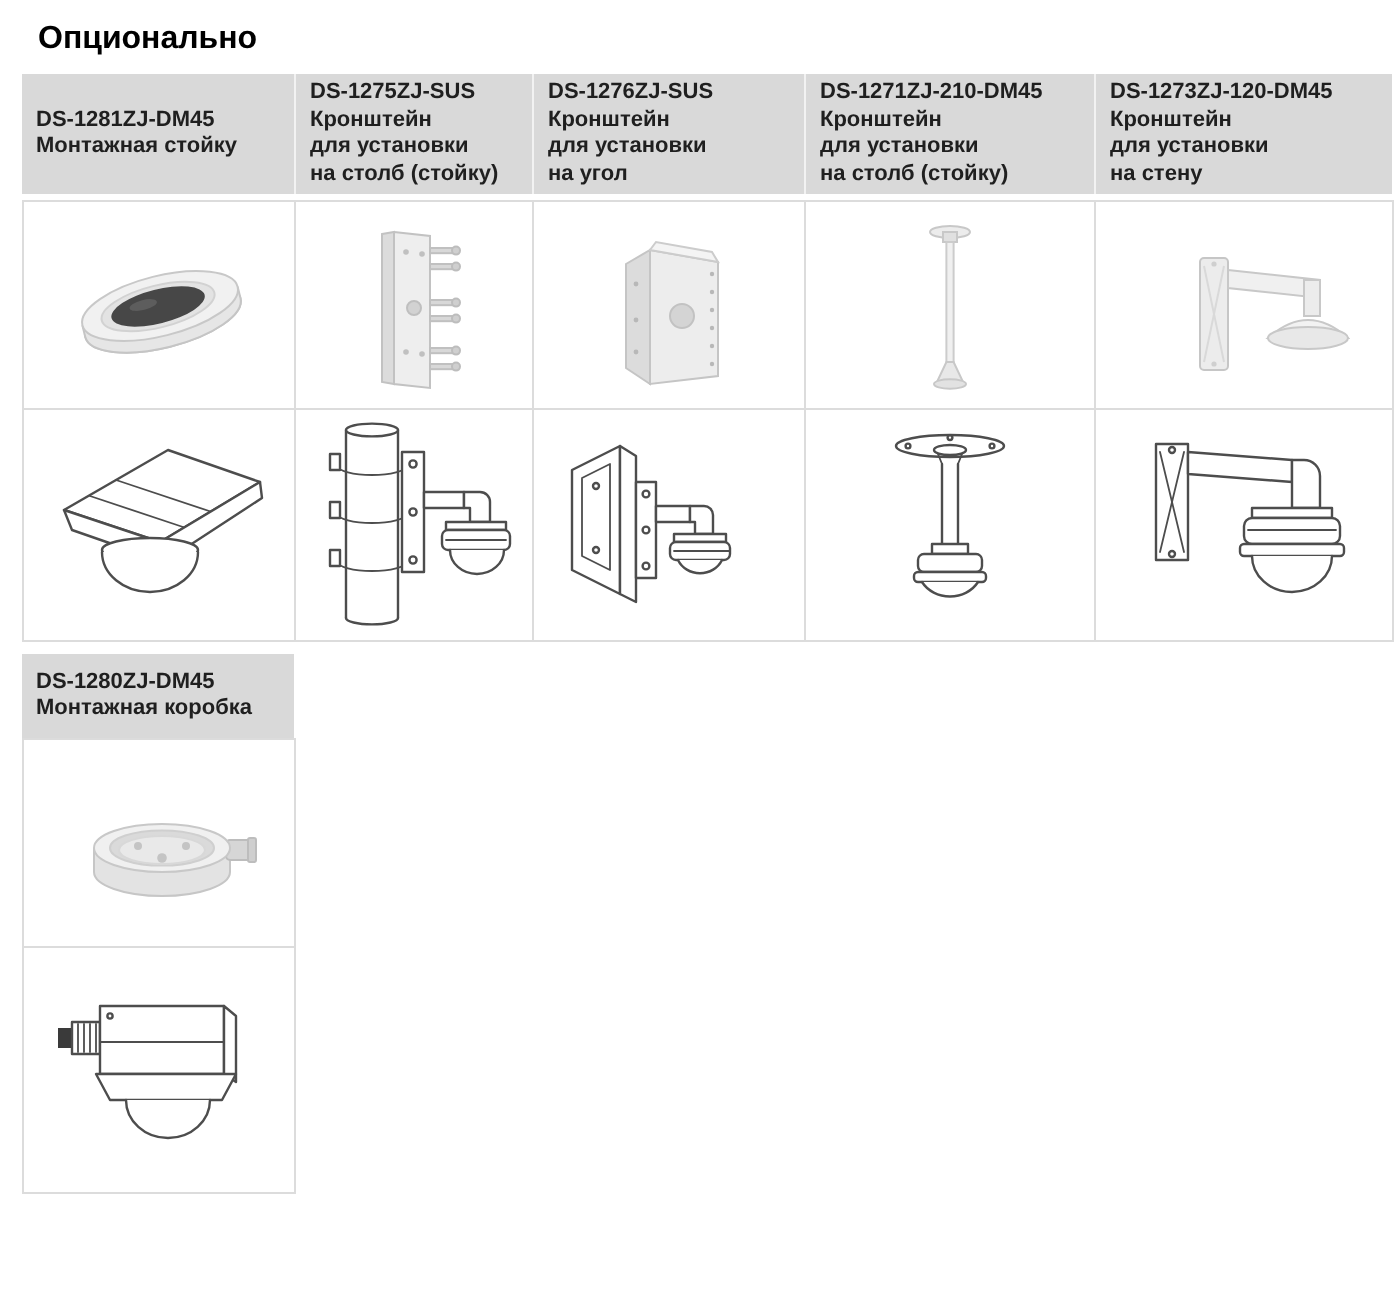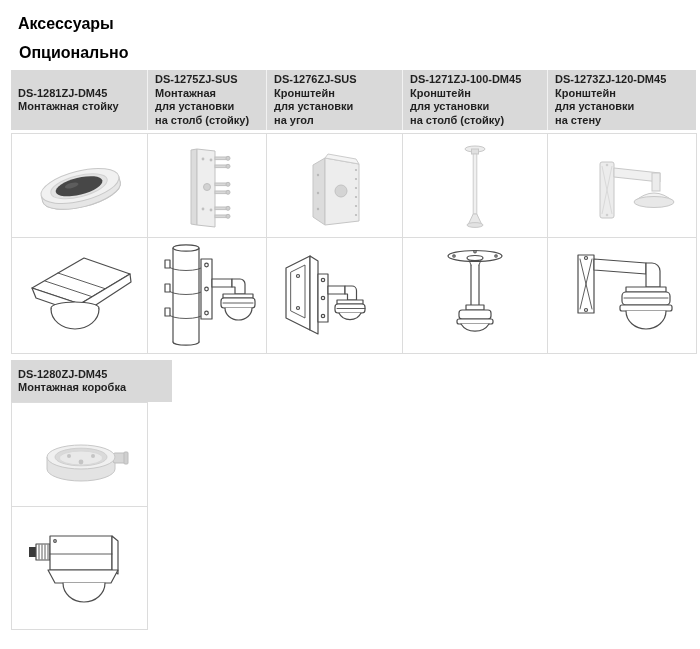--- a/index.html
+++ b/index.html
@@ -56,7 +56,6 @@
 
 <div class="page">
 
-  <h1 class="page-title">Аксессуары</h1>
   <h2 class="page-subtitle">Опционально</h2>
 
   <div class="hdr-grid">

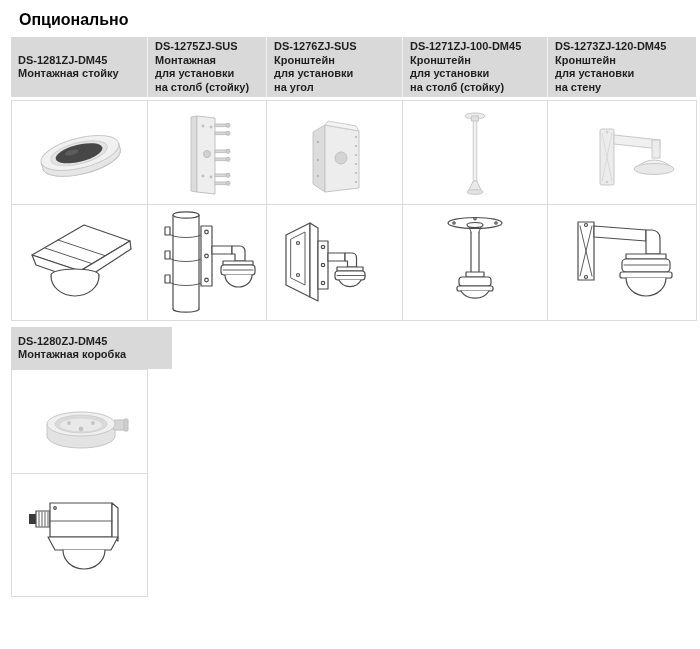--- a/index.html
+++ b/index.html
@@ -62,7 +62,7 @@
     <div class="hcell">DS-1281ZJ-DM45
 Монтажная стойку</div>
     <div class="hcell">DS-1275ZJ-SUS
-Монтажная
+Кронштейн
 для установки
 на столб (стойку)</div>
     <div class="hcell">DS-1276ZJ-SUS

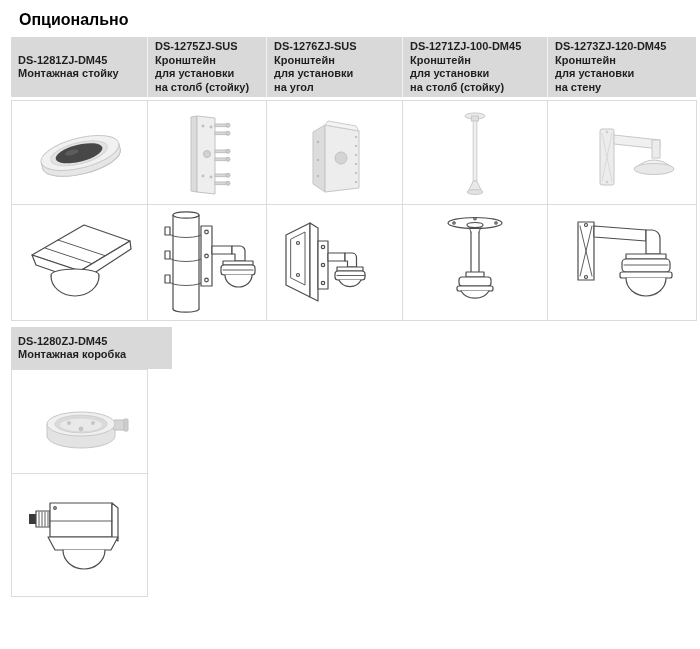--- a/index.html
+++ b/index.html
@@ -69,7 +69,7 @@
 Кронштейн
 для установки
 на угол</div>
-    <div class="hcell">DS-1271ZJ-100-DM45
+    <div class="hcell">DS-1271ZJ-210-DM45
 Кронштейн
 для установки
 на столб (стойку)</div>

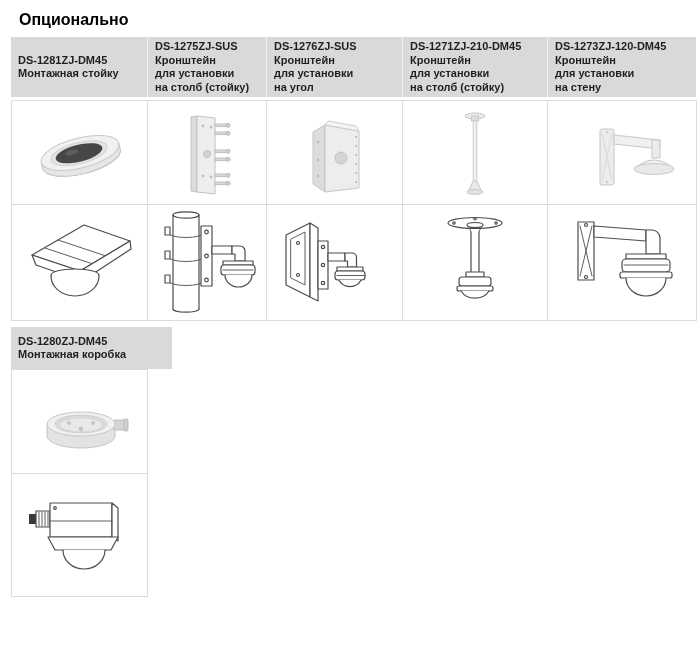--- a/index.html
+++ b/index.html
@@ -25,7 +25,7 @@
   }
   .hcell + .hcell{border-left:1px solid rgba(255,255,255,.65);}
   .hdr-single{
-    margin-top:6px;width:161px;height:42px;background:#d9d9d9;
+    margin-top:6px;width:136px;height:42px;background:#d9d9d9;
     display:flex;align-items:center;padding:2px 4px 2px 7px;box-sizing:border-box;
     font-size:11px;font-weight:bold;line-height:13.5px;white-space:pre-line;color:#1f1f1f;
   }

